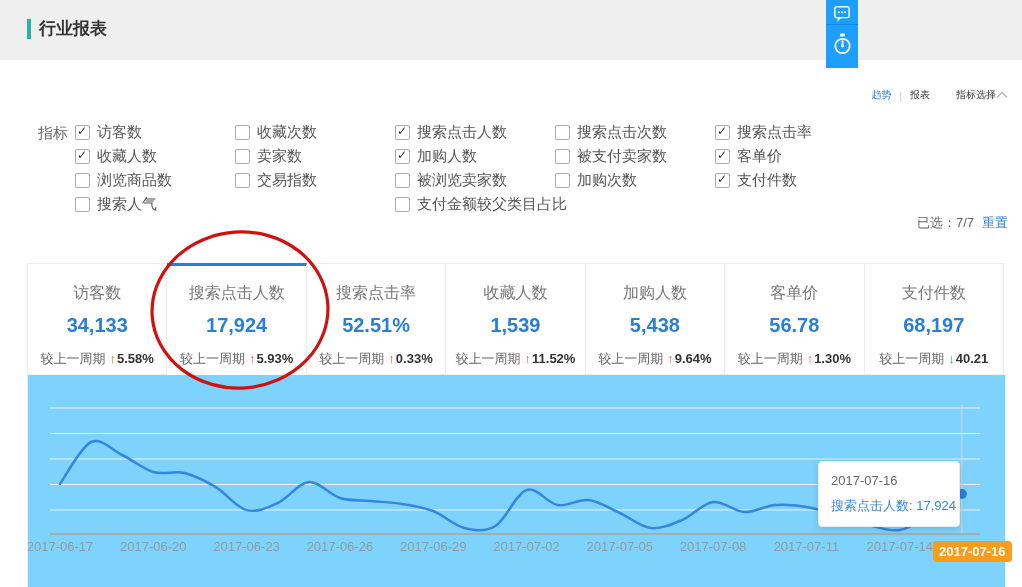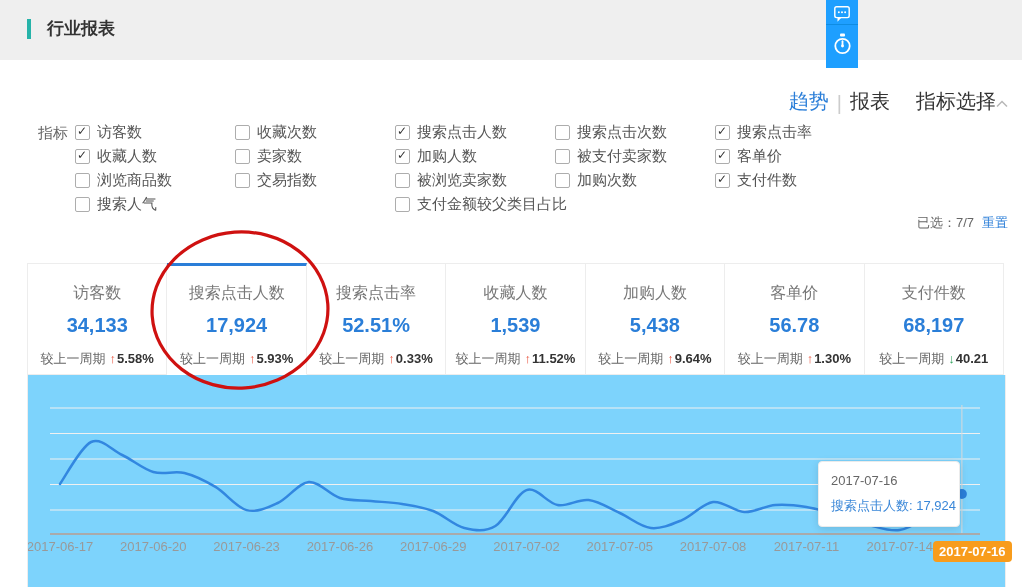--- a/index.html
+++ b/index.html
@@ -8,7 +8,7 @@
 
   
   .top-strip{position:absolute;left:0;top:0;width:1022px;height:60px;background:#efefef;}
-  .page-title{position:absolute;left:27px;top:17px;display:flex;align-items:center;gap:16px;}
+  .page-title{position:absolute;left:27px;top:17px;display:flex;align-items:center;gap:8px;}
   .title-bar{width:4px;height:20px;background:#26b3a9;}
   .title-text{font-size:17px;font-weight:bold;color:#333;}
 

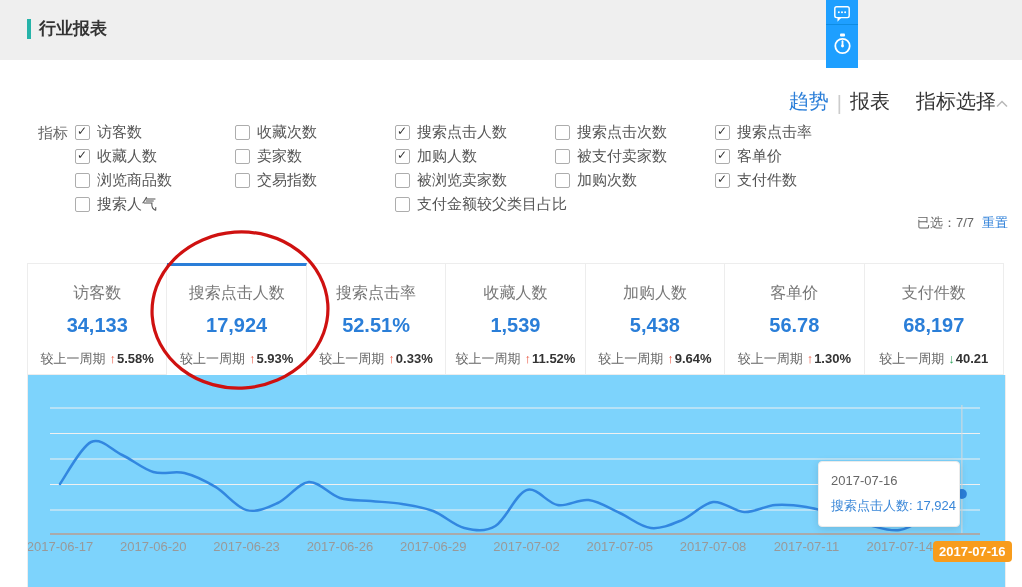--- a/index.html
+++ b/index.html
@@ -20,7 +20,7 @@
   .float-btn.timer{height:43px;}
 
   
-  .toolbar{position:absolute;top:88px;right:14px;display:flex;align-items:flex-end;font-size:20px;}
+  .toolbar{position:absolute;top:88px;right:14px;display:flex;align-items:flex-end;font-size:10px;}
   .link-blue{color:#2a7ed8;cursor:pointer;}
   .toolbar .sep{color:#ccc;margin:0 8px;}
   .toolbar .plain{color:#333;cursor:pointer;}

